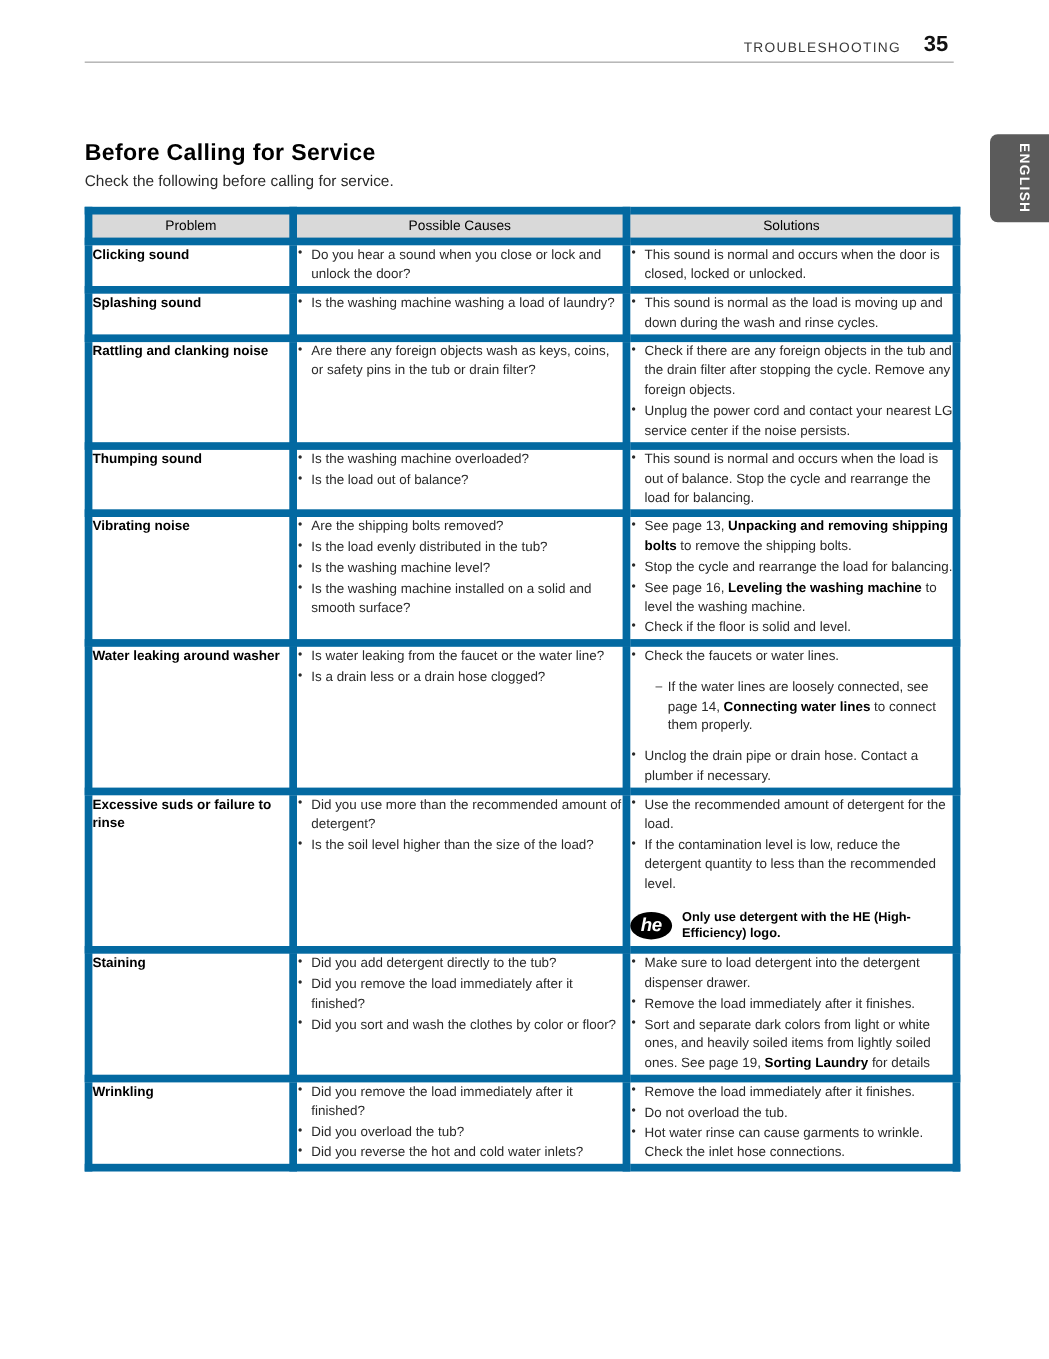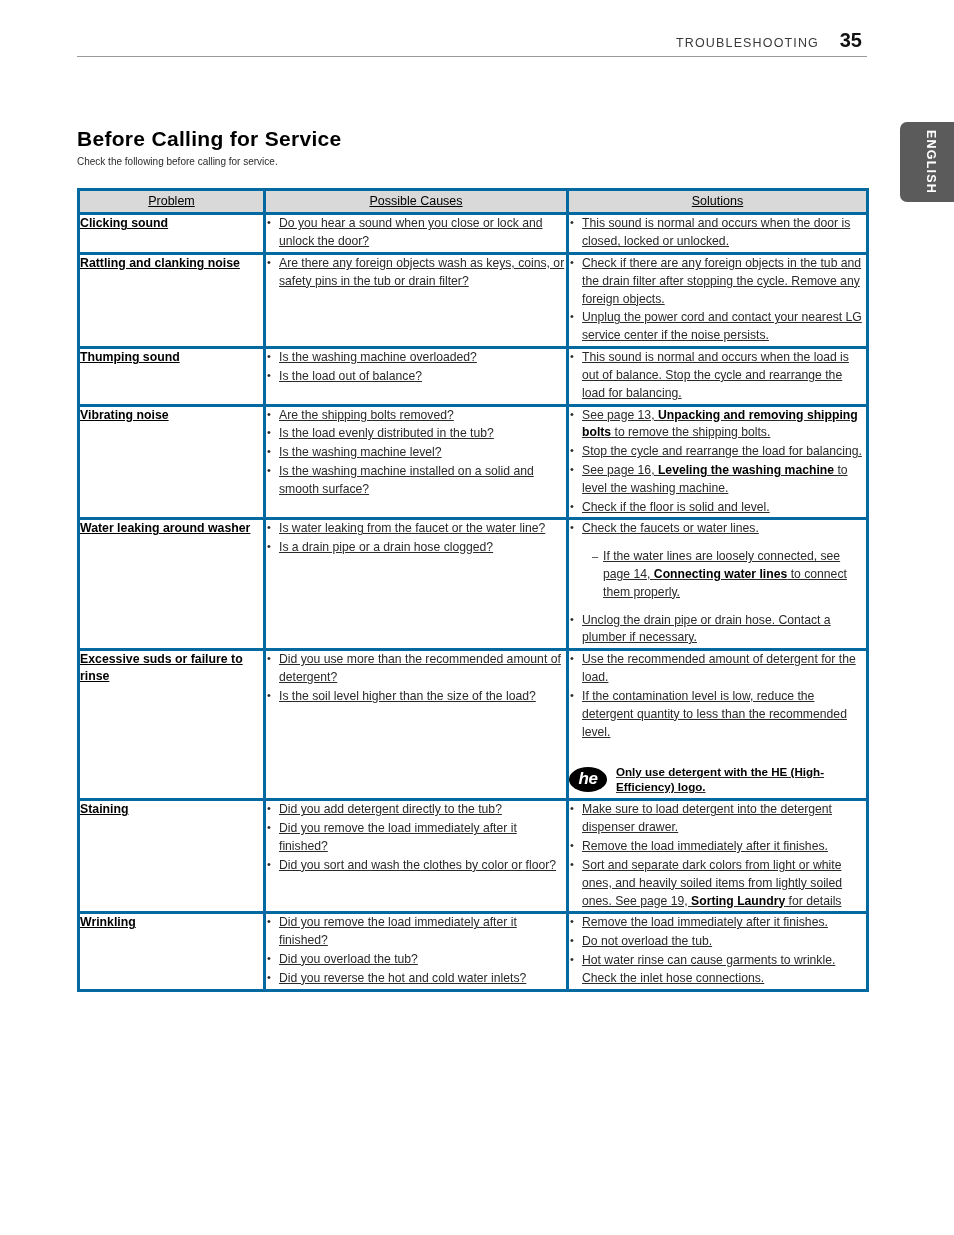--- a/index.html
+++ b/index.html
@@ -87,7 +87,7 @@
     position: absolute;
     left: 77px;
     top: 156px;
-    font-size: 10px;
+    font-size: 14px;
     color: #2b2b2b;
   }
 

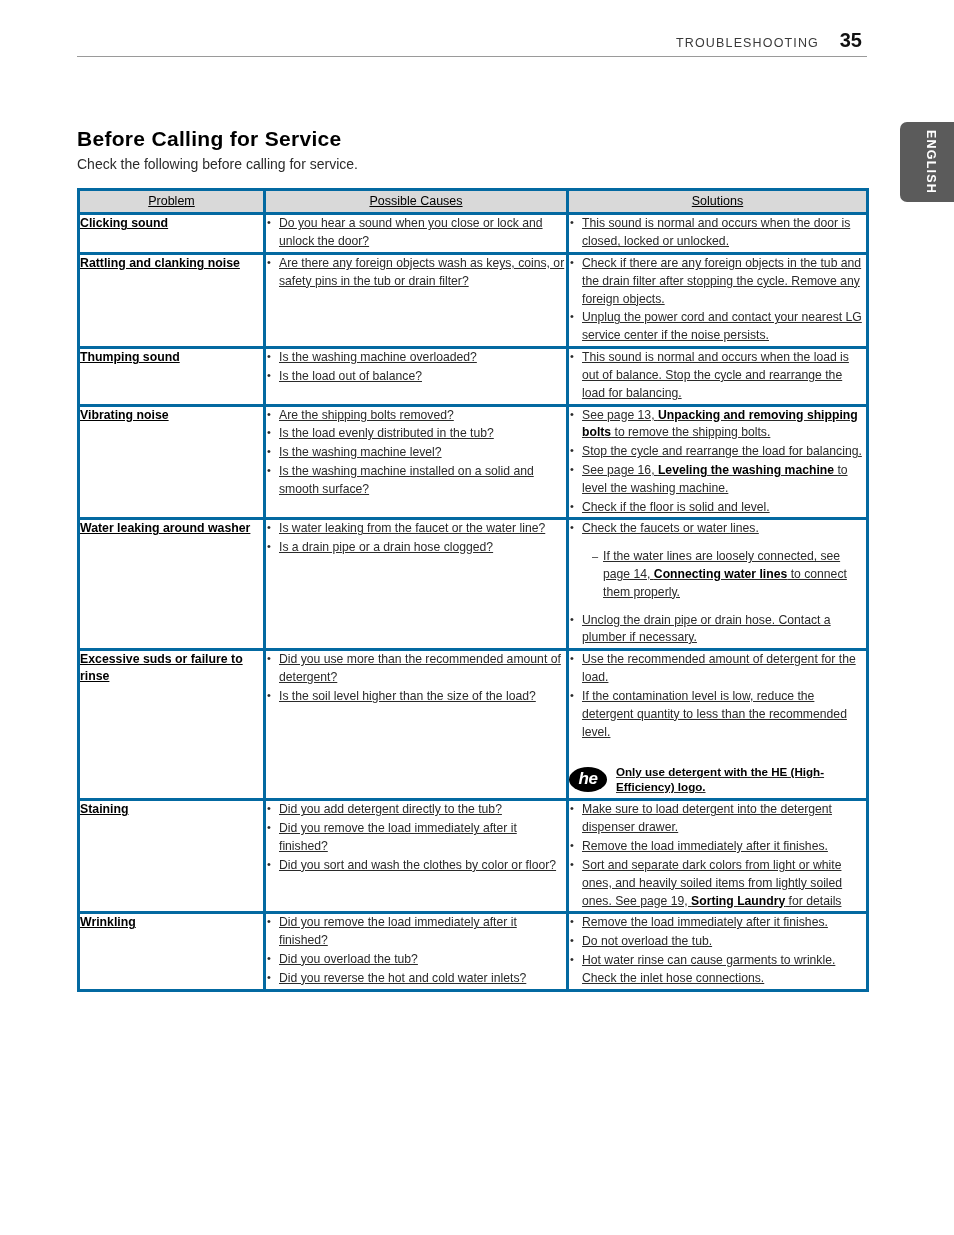--- a/index.html
+++ b/index.html
@@ -104,10 +104,9 @@
     table-layout: fixed;
   }
   table.ts th, table.ts td {
-    border: 3px solid #0369a1;
+    border: 7px solid #0369a1;
     vertical-align: top;
     padding: 0;
-    text-decoration: underline;
   }
   table.ts th {
     background: #d9d9d9;

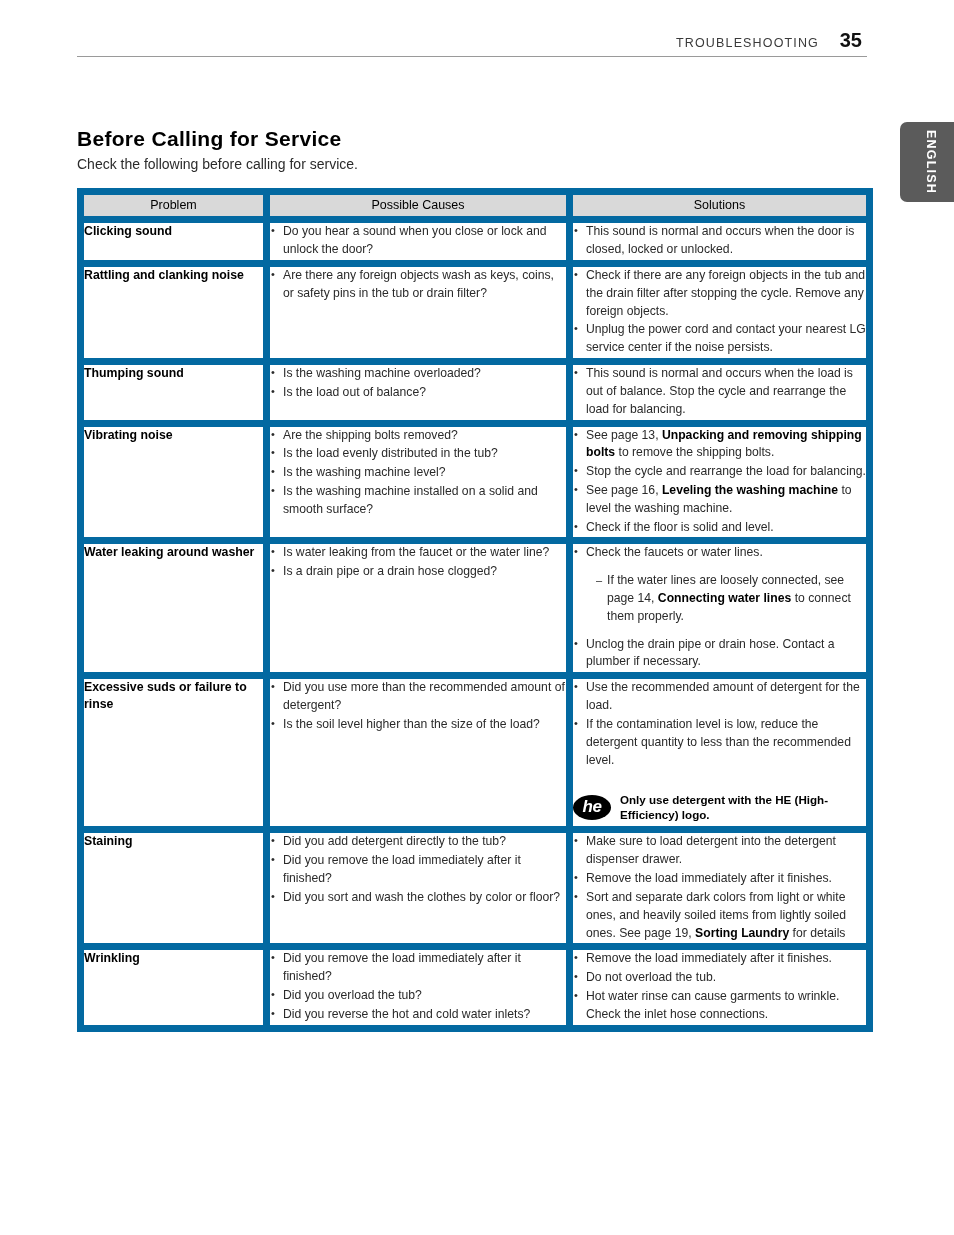--- a/index.html
+++ b/index.html
@@ -263,6 +263,19 @@
           </td>
         </tr>
         <tr>
+          <td class="problem">Splashing sound</td>
+          <td class="cell">
+            <ul class="blist">
+              <li>Is the washing machine washing a load of laundry?</li>
+            </ul>
+          </td>
+          <td class="cell">
+            <ul class="blist">
+              <li>This sound is normal as the load is moving up and down during the wash and rinse cycles.</li>
+            </ul>
+          </td>
+        </tr>
+        <tr>
           <td class="problem">Rattling and clanking noise</td>
           <td class="cell">
             <ul class="blist">

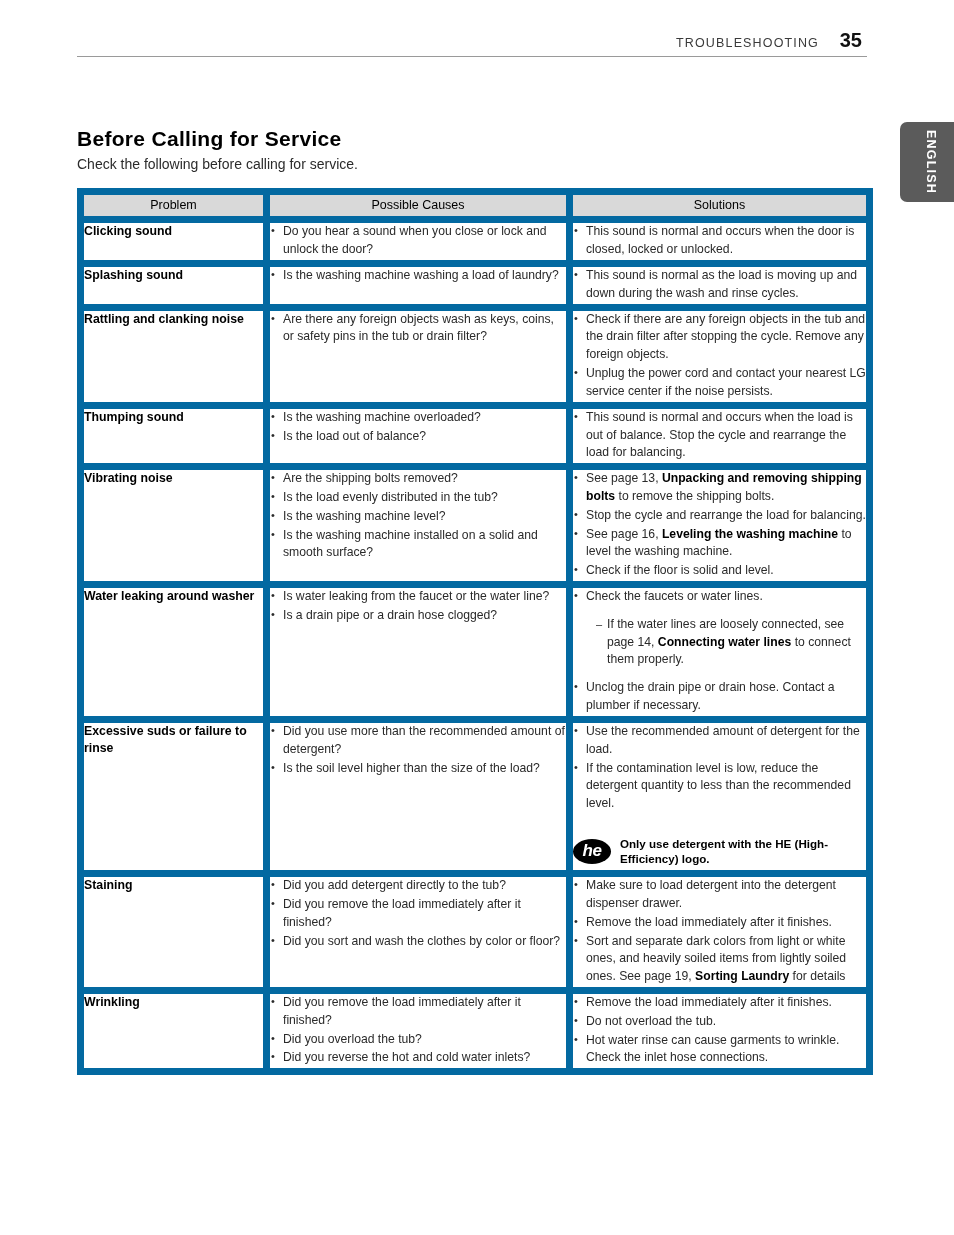--- a/index.html
+++ b/index.html
@@ -327,7 +327,7 @@
           <td class="cell">
             <ul class="blist">
               <li>Is water leaking from the faucet or the water line?</li>
-              <li>Is a drain pipe or a drain hose clogged?</li>
+              <li>Is a drain less or a drain hose clogged?</li>
             </ul>
           </td>
           <td class="cell">

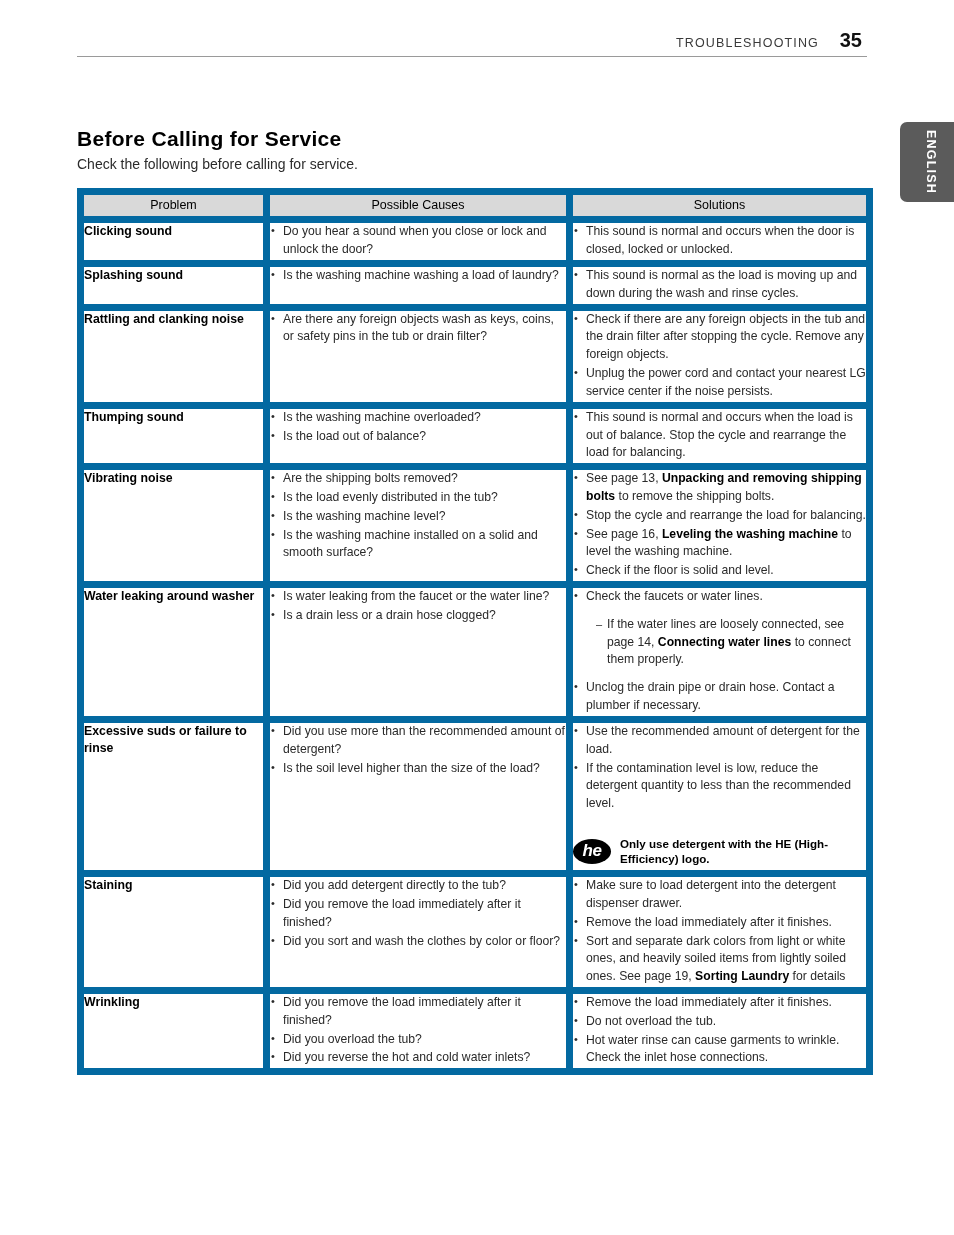--- a/index.html
+++ b/index.html
@@ -177,7 +177,7 @@
   .he-note {
     display: flex;
     align-items: center;
-    margin-top: 23px;
+    margin-top: 13px;
     margin-bottom: 4px;
   }
   .he-badge {

